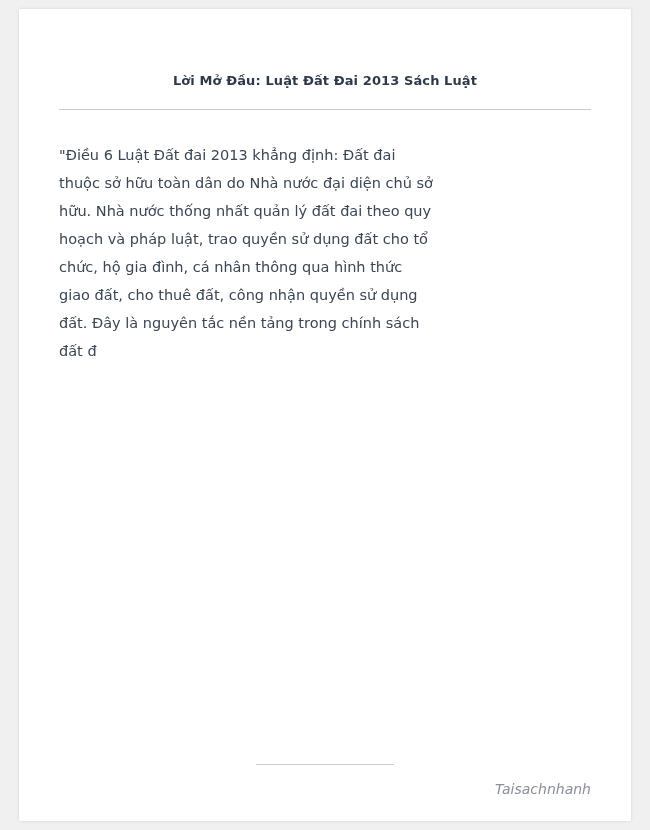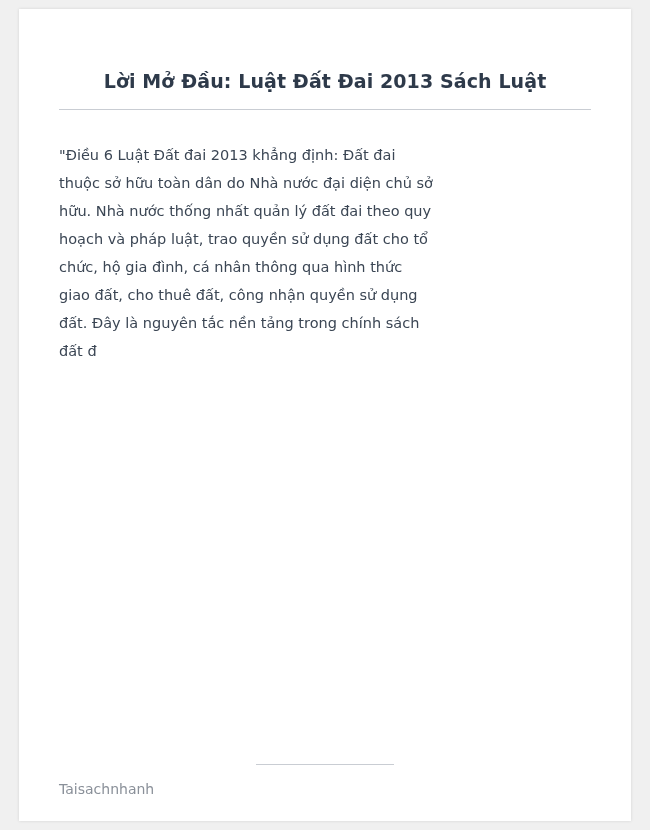--- a/index.html
+++ b/index.html
@@ -37,7 +37,7 @@
     width: 532px;
     text-align: center;
     font-family: "DejaVu Sans", sans-serif;
-    font-size: 19px;
+    font-size: 13px;
     font-weight: 600;
     color: #2e3a4a;
     letter-spacing: 0.1px;

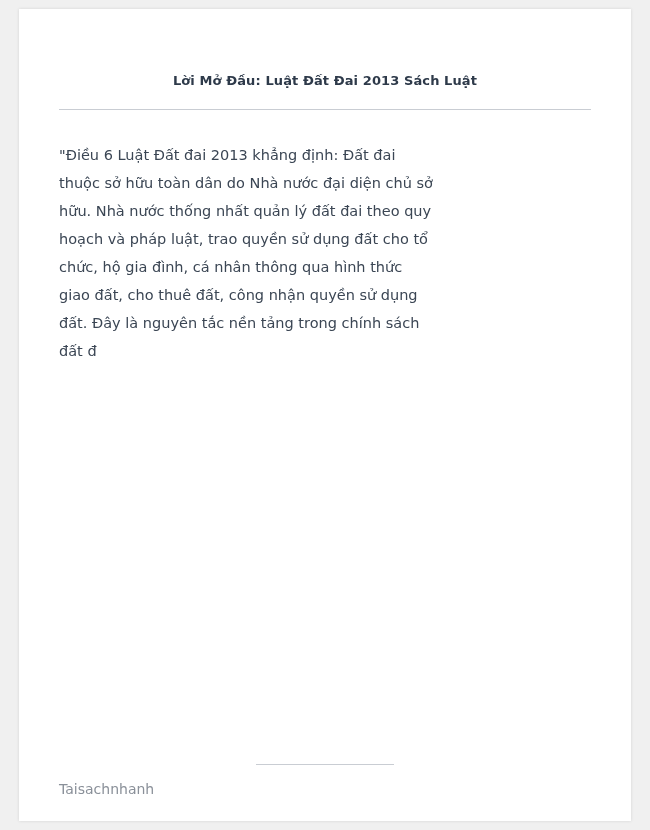--- a/index.html
+++ b/index.html
@@ -75,10 +75,11 @@
     left: 40px;
     top: 772px;
     width: 532px;
-    text-align: left;
+    text-align: right;
     font-family: "DejaVu Sans", sans-serif;
     font-size: 14px;
     color: #8a9099;
+    font-style: italic;
   }
 </style>
 </head>

